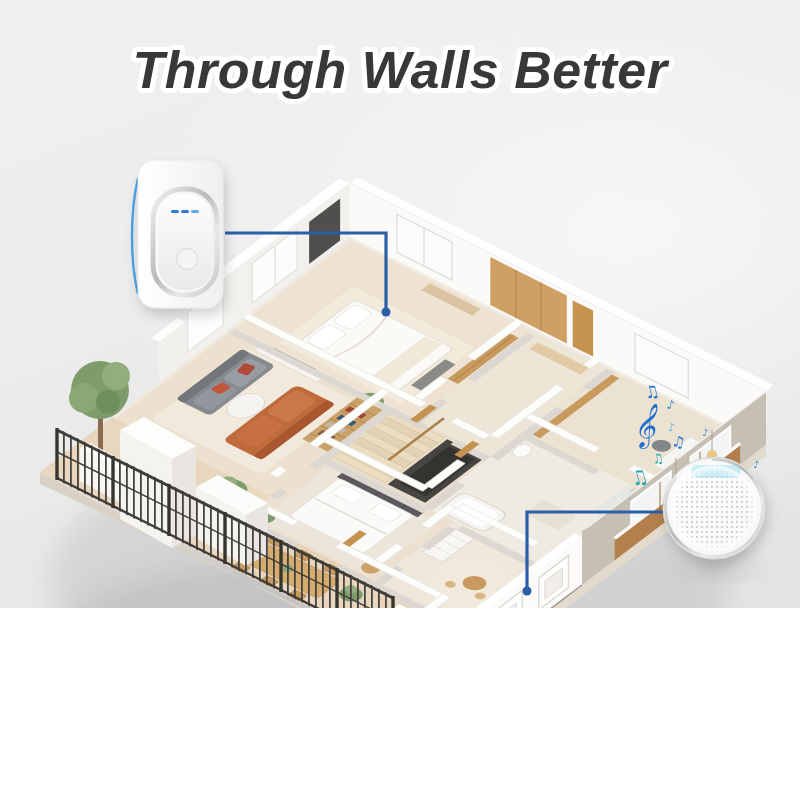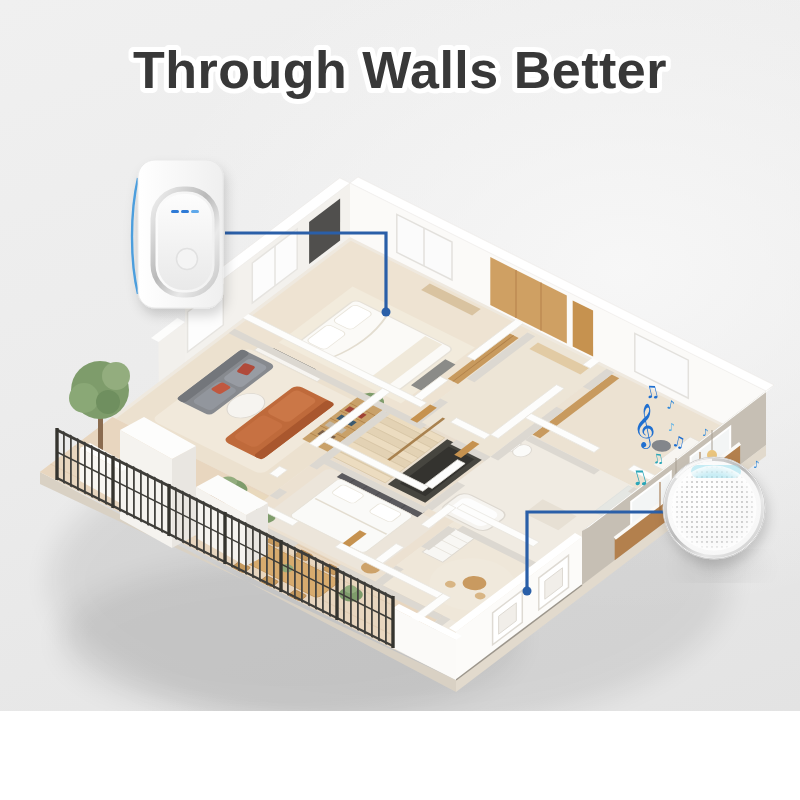--- a/index.html
+++ b/index.html
@@ -4,11 +4,12 @@
 <style>
   html,body{margin:0;padding:0;}
   .stage{
-    position:relative;width:800px;height:711px;overflow:hidden;
+    position:relative;width:800px;height:608px;overflow:hidden;
     background:
       radial-gradient(ellipse at 78% 38%, rgba(248,248,248,.9) 0%, rgba(248,248,248,0) 55%),
       linear-gradient(160deg,#f0f0f0 0%,#ececec 42%,#e3e3e3 100%);
     font-family:"Liberation Sans", sans-serif;
+    font-style:italic;
   }
   svg{display:block;}
   .title-text{

